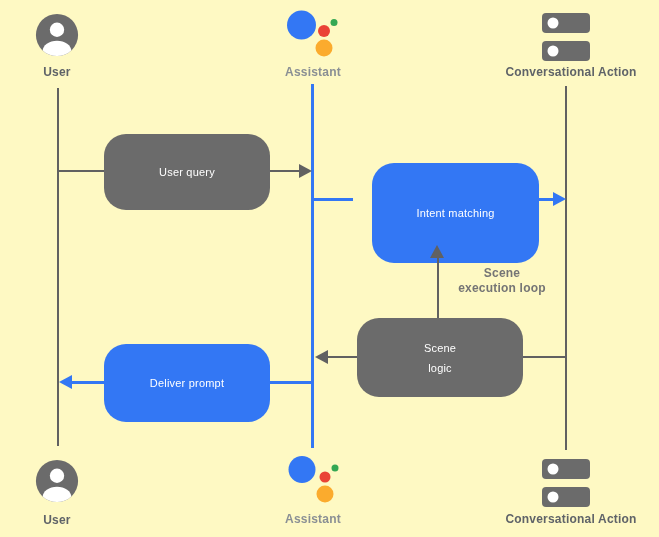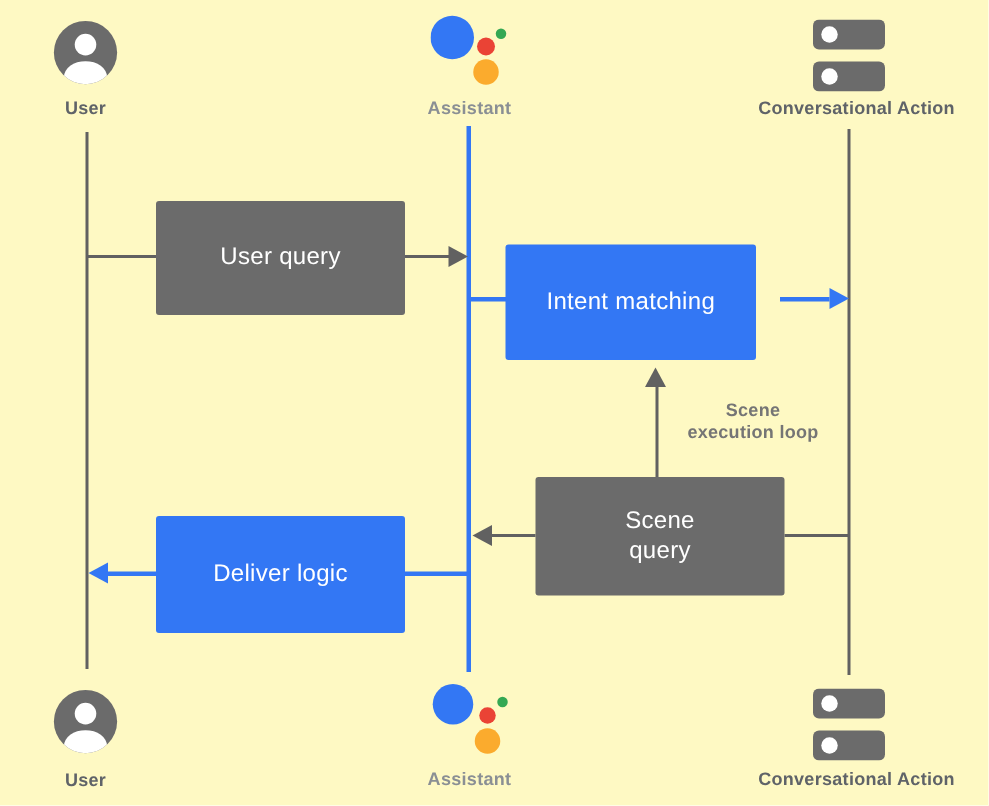--- a/index.html
+++ b/index.html
@@ -25,9 +25,9 @@
   .arr.up.gray{border-bottom:13px solid #616161;border-left:7px solid transparent;border-right:7px solid transparent;}
   
   .node{
-    position:absolute;border-radius:2px;color:#ffffff;
+    position:absolute;border-radius:22px;color:#ffffff;
     display:flex;align-items:center;justify-content:center;text-align:center;
-    font-size:16px;line-height:20px;letter-spacing:.2px;
+    font-size:11px;line-height:20px;letter-spacing:.2px;
   }
   .node.gray{background:#6b6b6b;}
   .node.blue{background:#3377f4;}

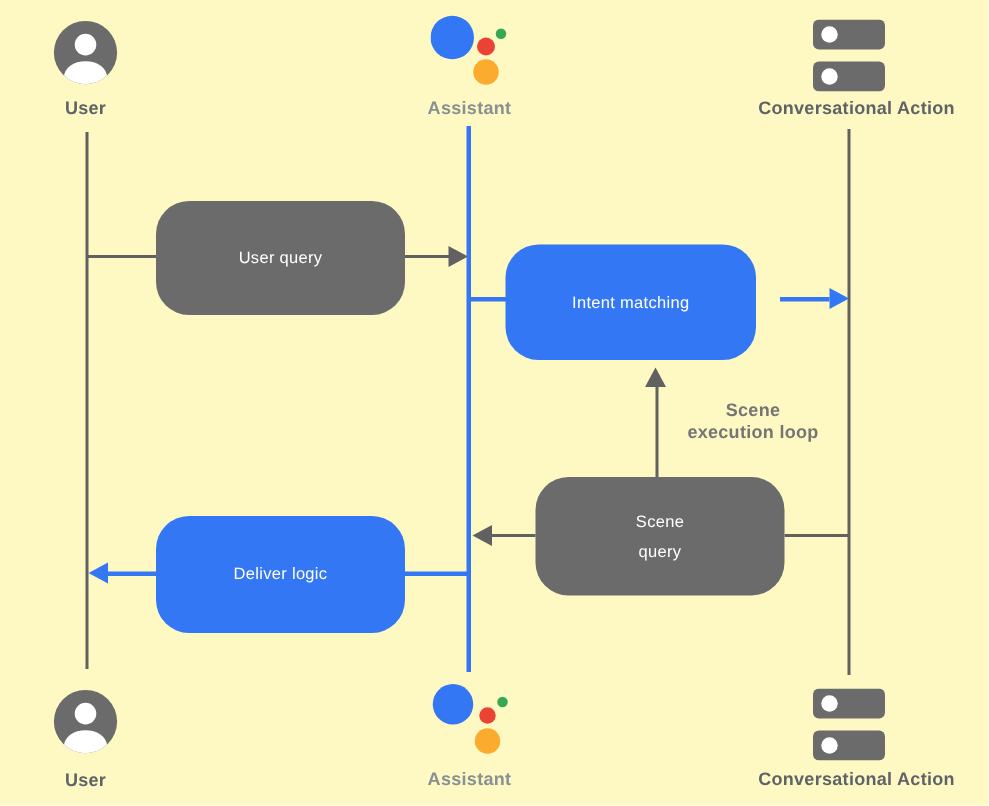--- a/index.html
+++ b/index.html
@@ -91,7 +91,7 @@
   <div class="arr right gray" style="left:299px;top:164px;"></div>
 
   <div class="seg blue" style="left:314px;top:198px;width:39px;"></div>
-  <div class="node blue" style="left:337px;top:163px;width:167px;height:77px;">
+  <div class="node blue" style="left:372px;top:163px;width:167px;height:100px;">
     <span>
       <span style="display:block;">Intent matching</span>
     </span>

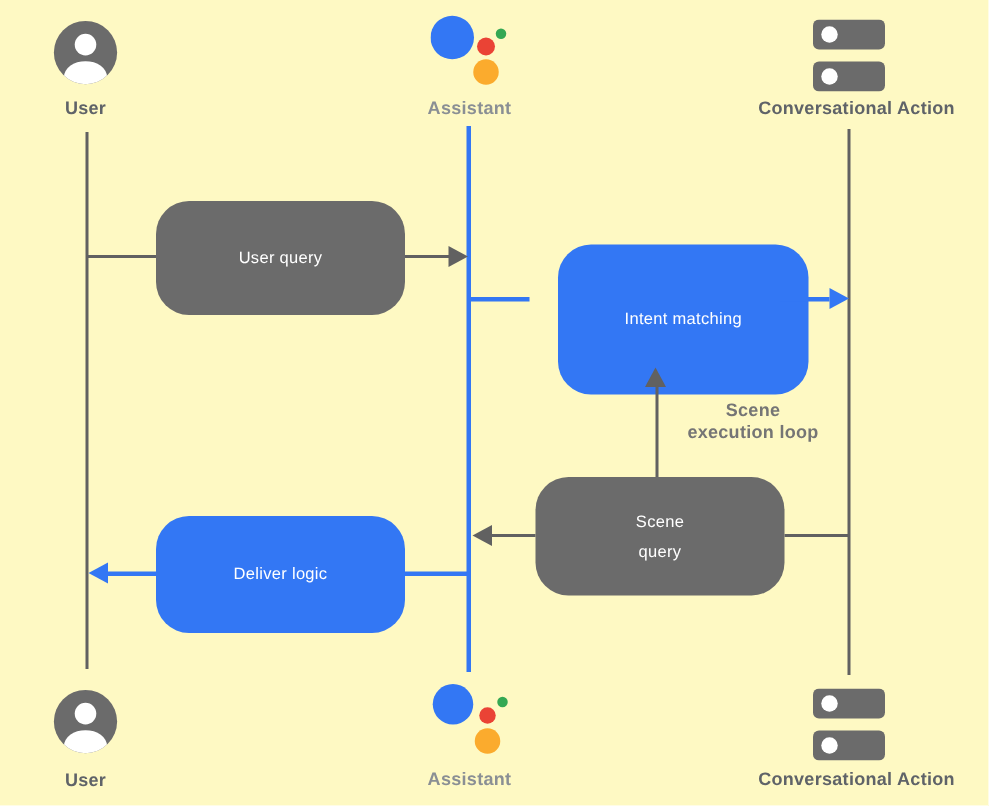--- a/index.html
+++ b/index.html
@@ -110,7 +110,7 @@
   <div class="node gray" style="left:357px;top:318px;width:166px;height:79px;">
     <span>
       <span style="display:block;">Scene</span>
-      <span style="display:block;">query</span>
+      <span style="display:block;">logic</span>
     </span>
   </div>
   <div class="seg gray" style="left:328px;top:356px;width:29px;"></div>

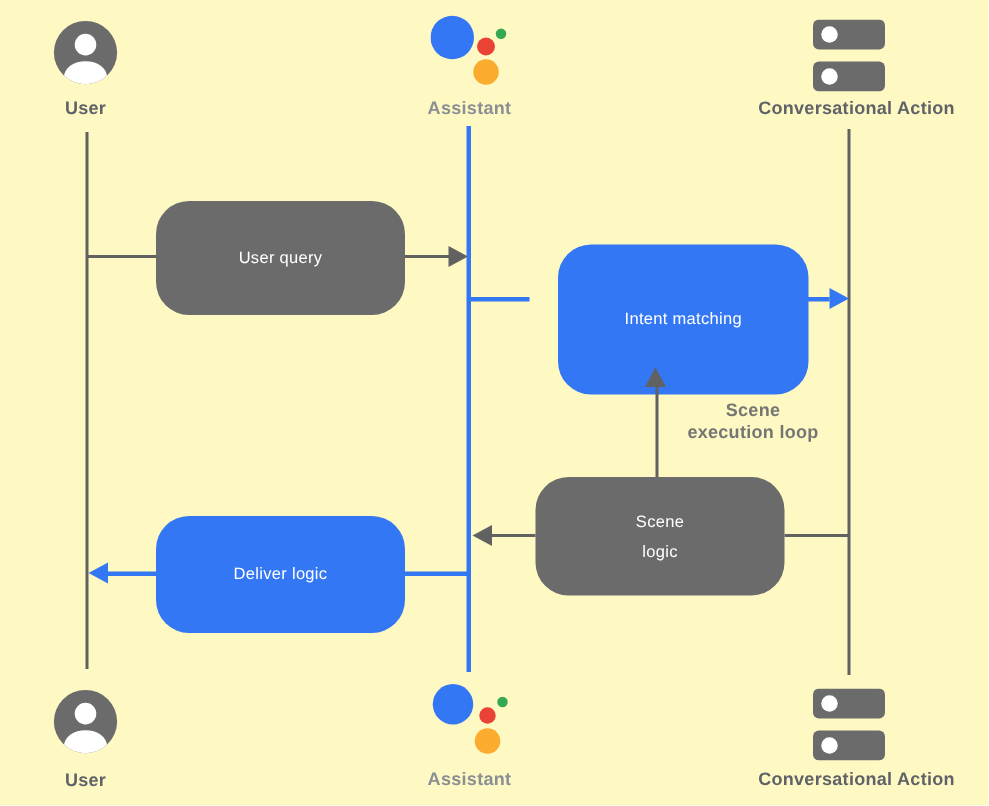--- a/index.html
+++ b/index.html
@@ -118,7 +118,7 @@
 
   <div class="seg blue" style="left:270px;top:381px;width:42px;"></div>
   <div class="node blue" style="left:104px;top:344px;width:166px;height:78px;">
-    <span>Deliver logic</span>
+    <span>Deliver prompt</span>
   </div>
   <div class="seg blue" style="left:72px;top:381px;width:32px;"></div>
   <div class="arr left blue" style="left:59px;top:375px;"></div>

